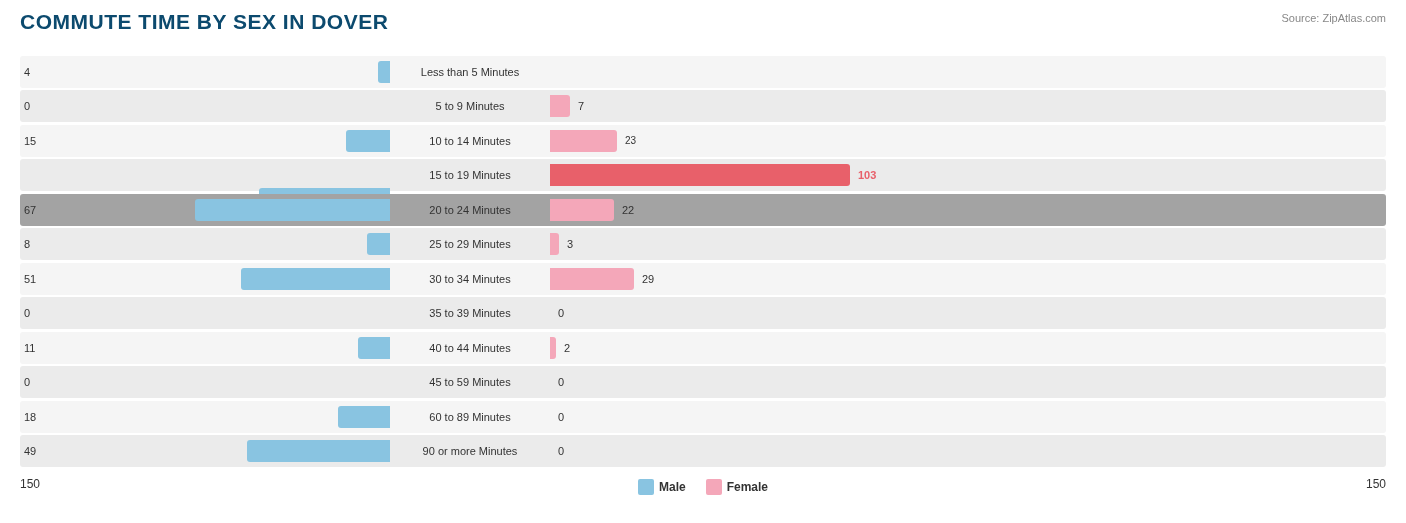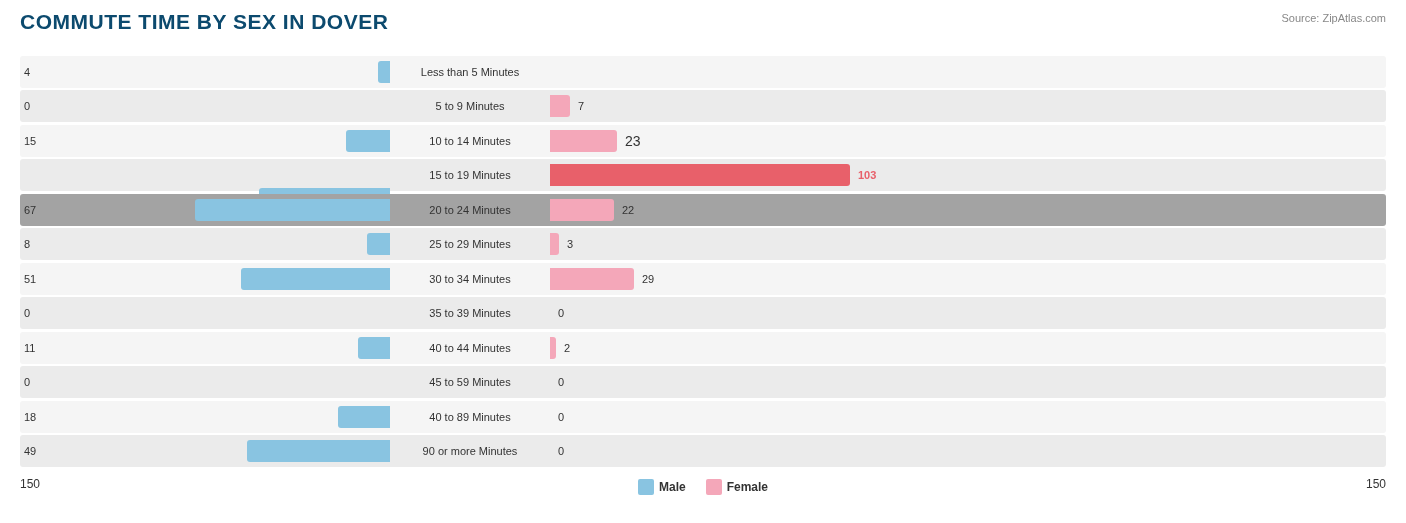--- a/index.html
+++ b/index.html
@@ -147,7 +147,7 @@
         <div class="label-center">10 to 14 Minutes</div>
         <div class="right-section">
           <div class="female-bar" style="width: 67px; left: 0px; position: absolute;"></div>
-          <span style="font-size: 14px; color: rgb(51, 51, 51); position: absolute; padding-left: 4px; left: 71px;">23</span>
+          <span style="font-size: 10px; color: rgb(51, 51, 51); position: absolute; padding-left: 4px; left: 71px;">23</span>
         </div>
       </div>
       <div class="bar-row" style="background: rgb(235, 235, 235);">

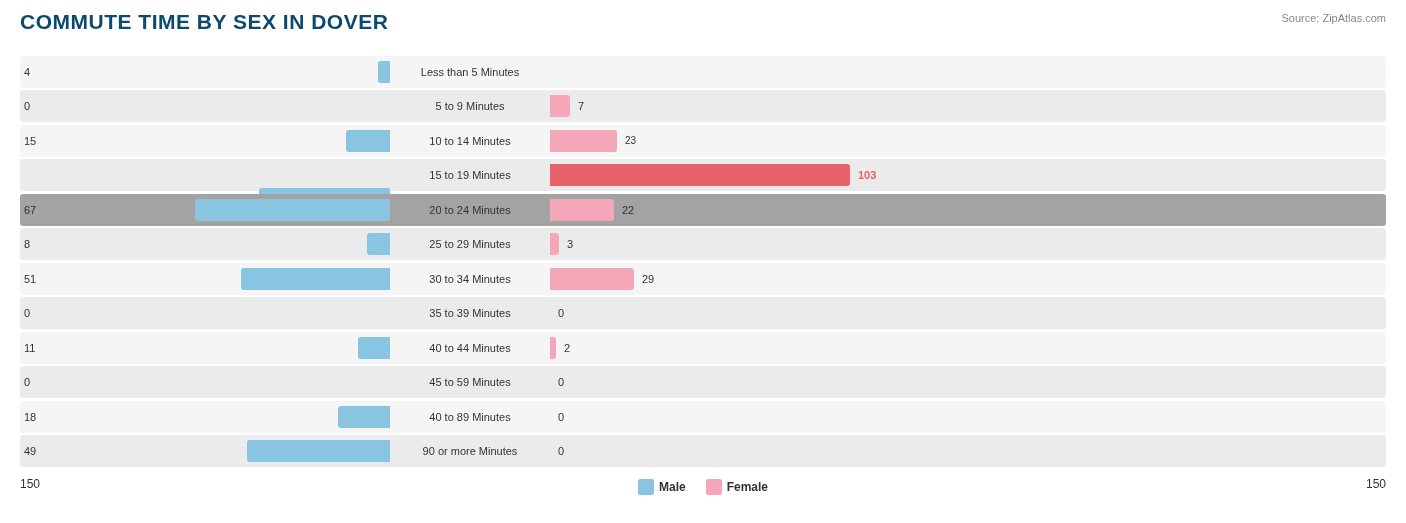--- a/index.html
+++ b/index.html
@@ -232,7 +232,7 @@
           <span style="font-size: 11px; color: rgb(51, 51, 51); position: absolute; left: 0px; padding-left: 4px;">18</span>
           <div class="male-bar" style="width: 52px; right: 0px; position: absolute;"></div>
         </div>
-        <div class="label-center">40 to 89 Minutes</div>
+        <div class="label-center">60 to 89 Minutes</div>
         <div class="right-section">
           <div class="female-bar" style="width: 0px; left: 0px; position: absolute;"></div>
           <span style="font-size: 11px; color: rgb(51, 51, 51); position: absolute; padding-left: 4px; left: 4px;">0</span>

